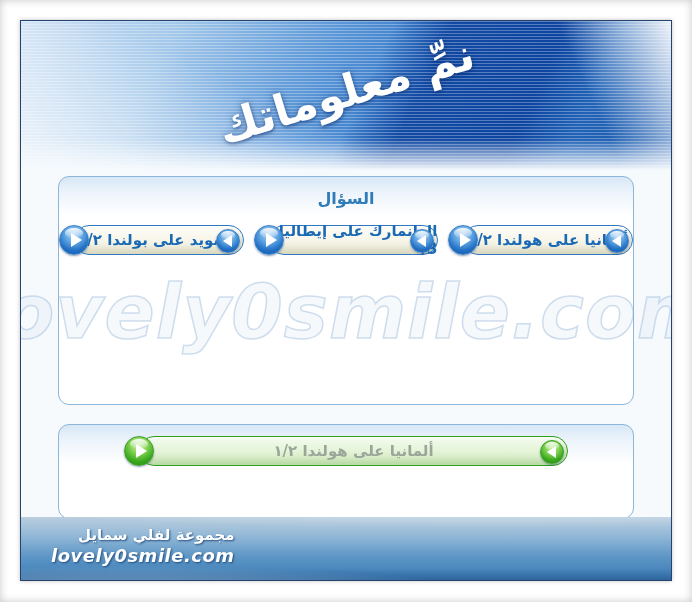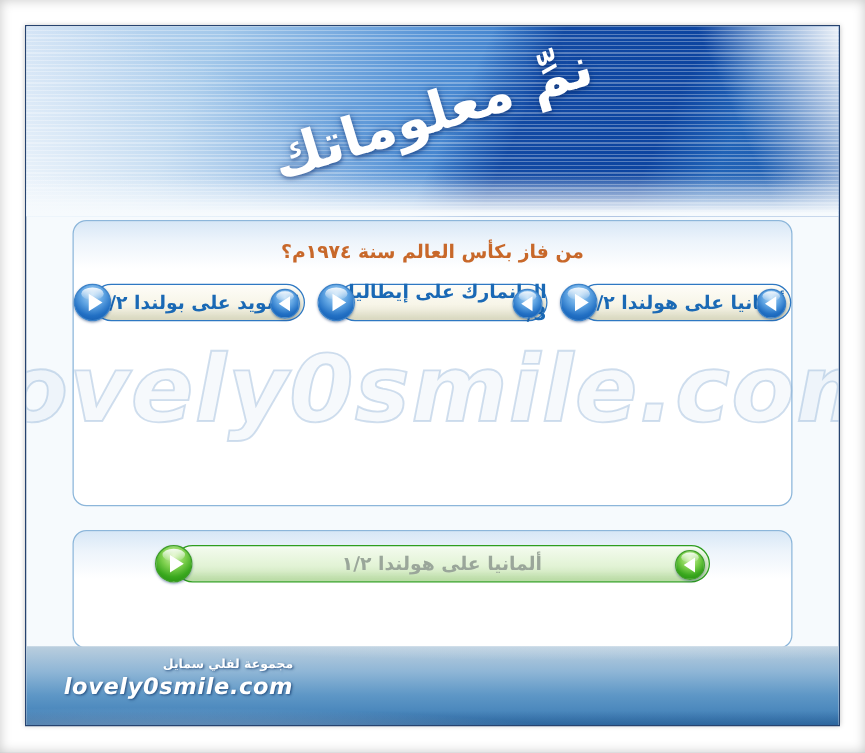--- a/index.html
+++ b/index.html
@@ -128,6 +128,7 @@
     <div class="watermark">lovely0smile.com</div>
 
     <div class="panel question">
+      <div class="panel-title">السؤال</div>
       <div class="question-text">من فاز بكأس العالم سنة ١٩٧٤م؟</div>
       <div class="options">
 

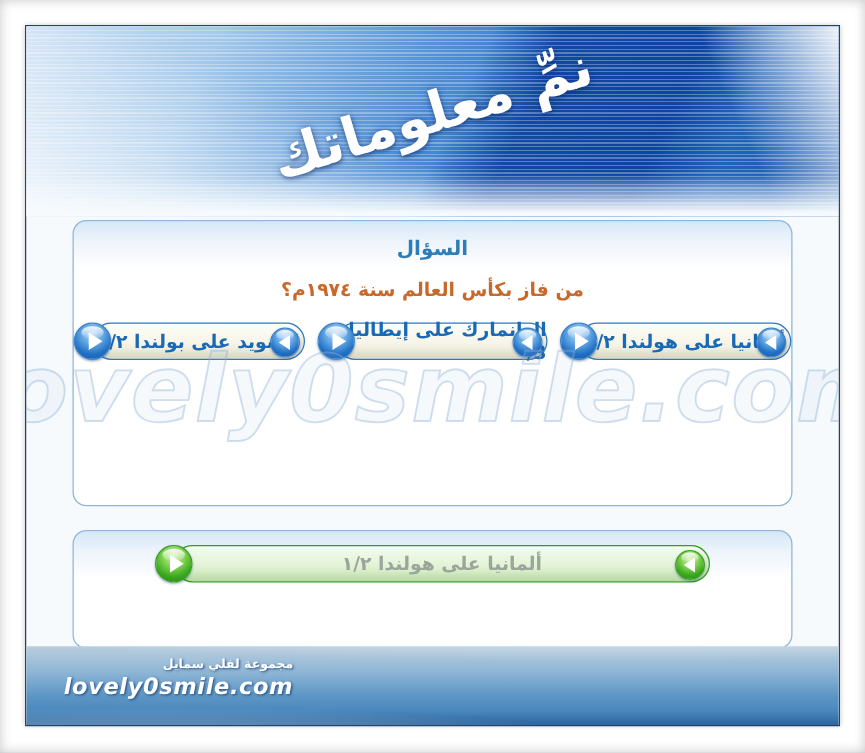--- a/index.html
+++ b/index.html
@@ -129,7 +129,6 @@
 
     <div class="panel question">
       <div class="panel-title">السؤال</div>
-      <div class="question-text">من فاز بكأس العالم سنة ١٩٧٤م؟</div>
       <div class="options">
 
         <div class="opt-row">

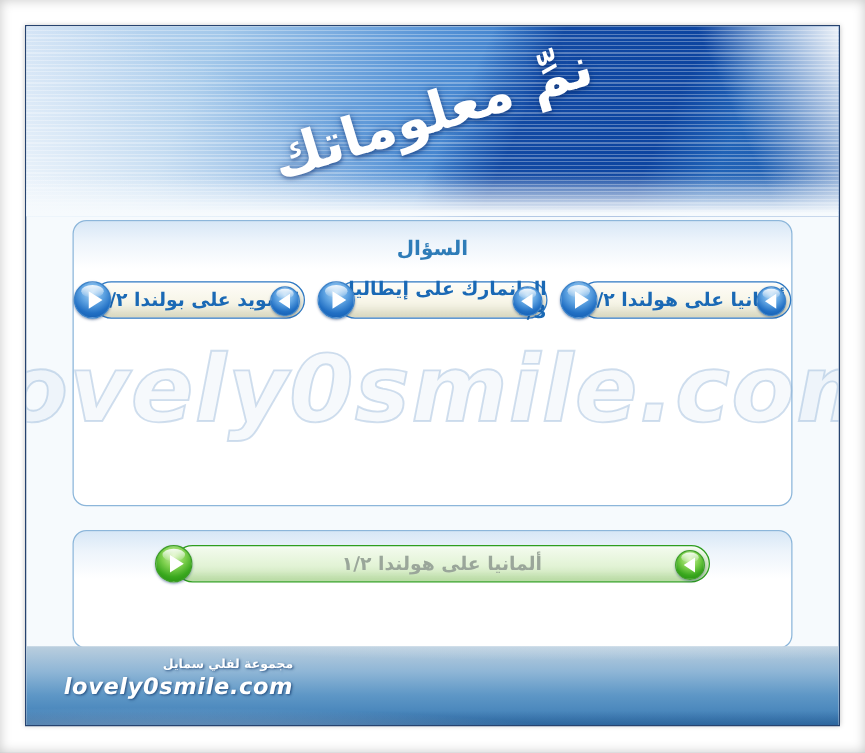--- a/index.html
+++ b/index.html
@@ -112,7 +112,7 @@
       linear-gradient(to bottom, #bacede 0%, #8fb6d6 32%, #5e97c6 62%, #3a7ab4 100%);
   }
   .footer-text { position:absolute; left:30px; top:9px; color:#ffffff; line-height:1.25; }
-  .footer-group { font-size:10px; font-weight:bold; direction:rtl; text-shadow:1px 1px 2px rgba(25,65,115,.85); }
+  .footer-group { font-size:15px; font-weight:bold; direction:rtl; text-shadow:1px 1px 2px rgba(25,65,115,.85); }
   .footer-site  { font-size:18px; font-weight:bold; font-style:italic; letter-spacing:.5px; text-shadow:1px 1px 2px rgba(25,65,115,.85); }
 </style>
 </head>

